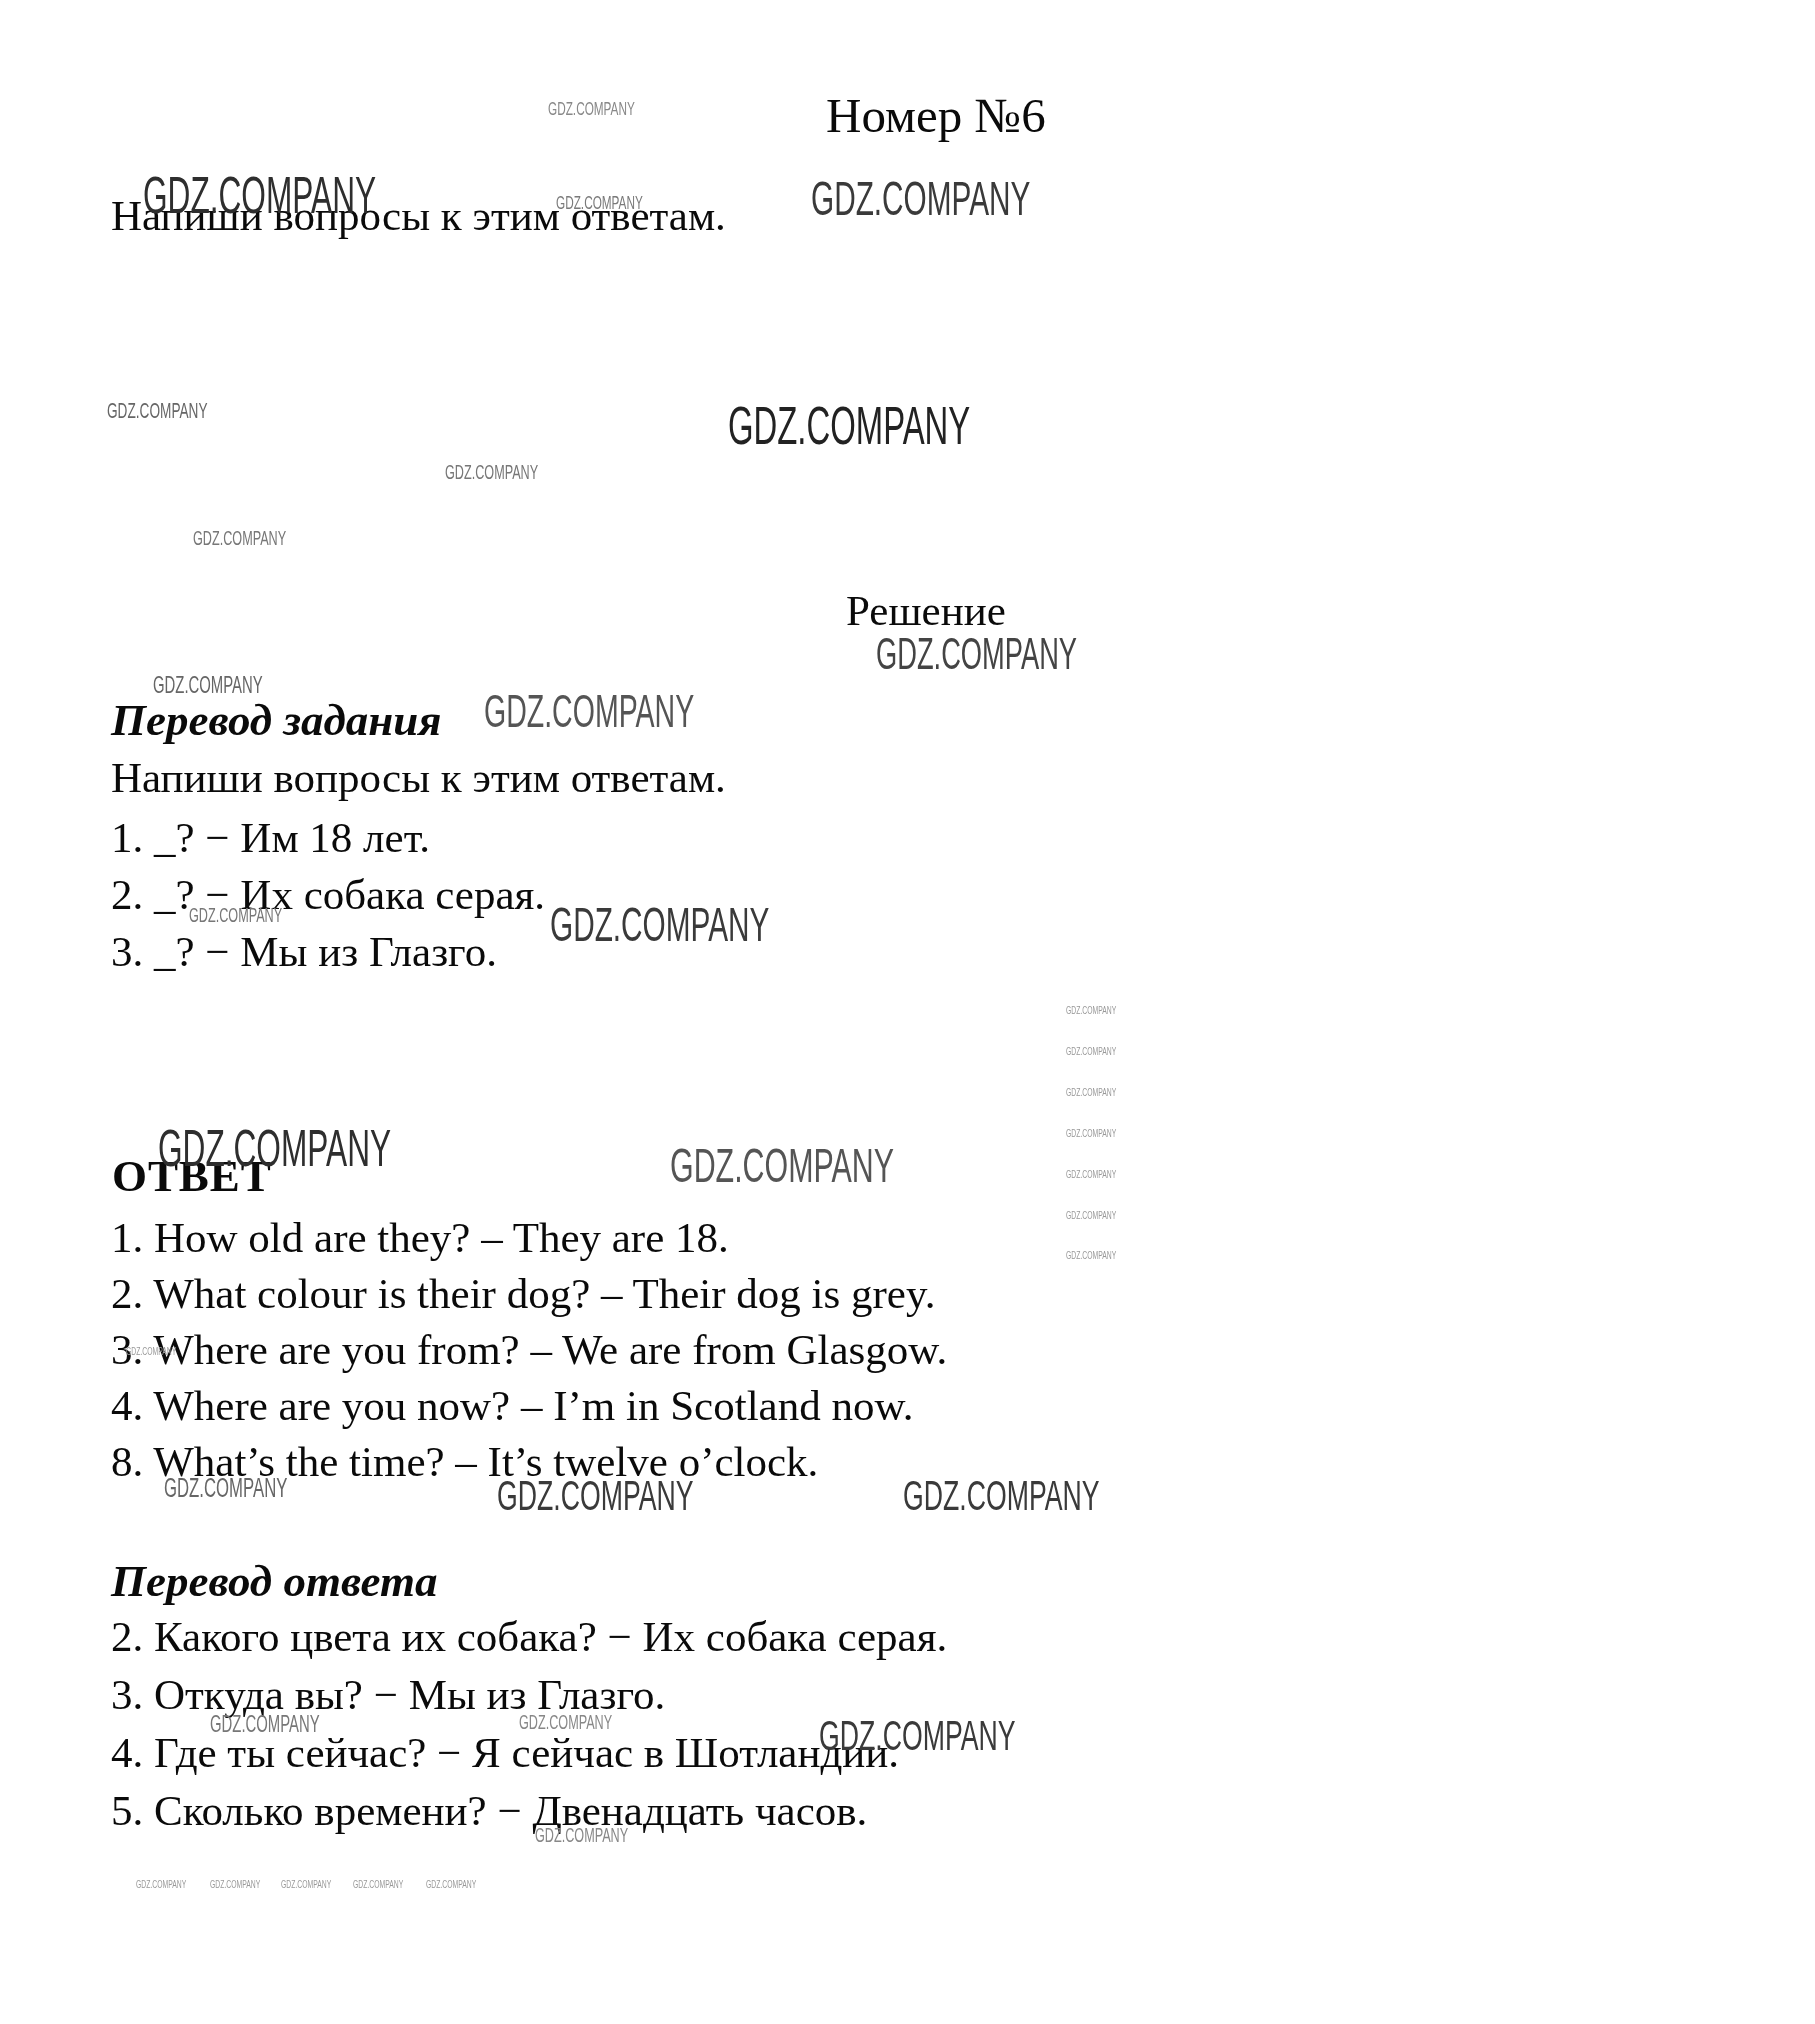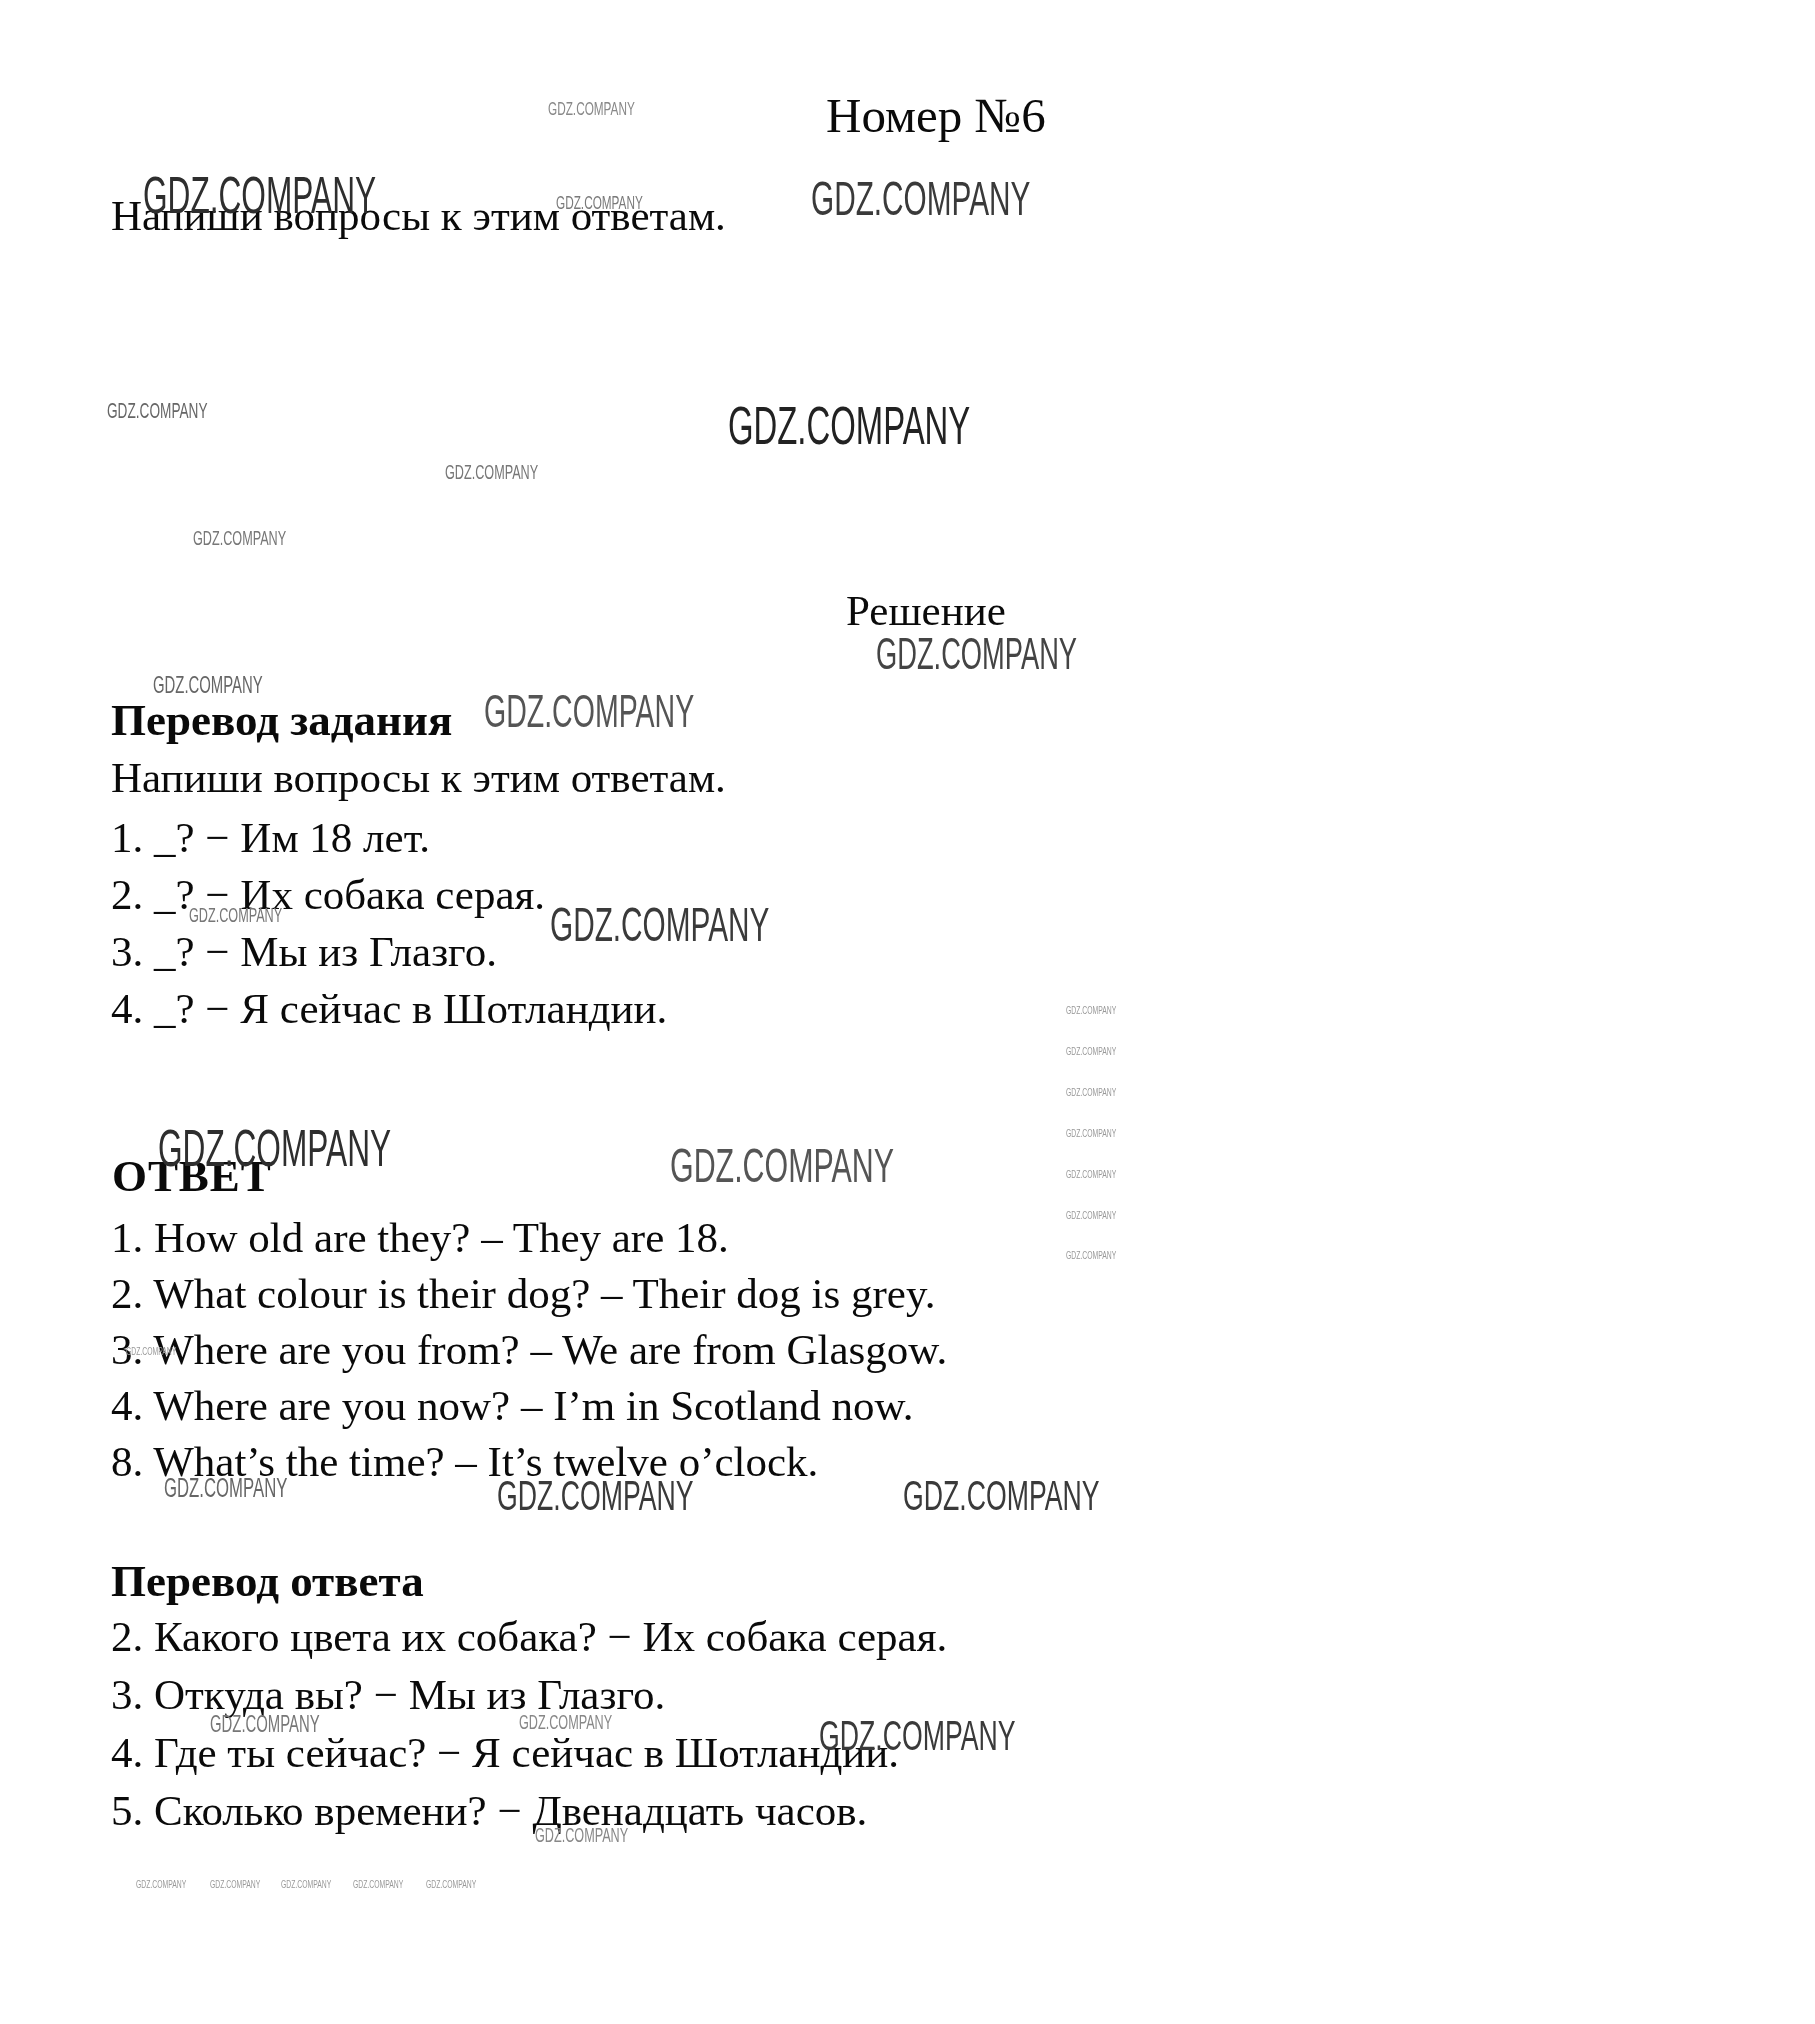--- a/index.html
+++ b/index.html
@@ -23,7 +23,7 @@
     font-size: 43px; line-height: 1;
     white-space: nowrap;
   }
-  .heading.bold-italic { font-weight: bold; font-size: 45px; }
+  .heading.bold-italic { font-weight: bold; font-style: italic; font-size: 45px; }
   .heading.bold { font-weight: bold; font-size: 45px; letter-spacing: 0.9px; }
   .intro-line {
     position: absolute;

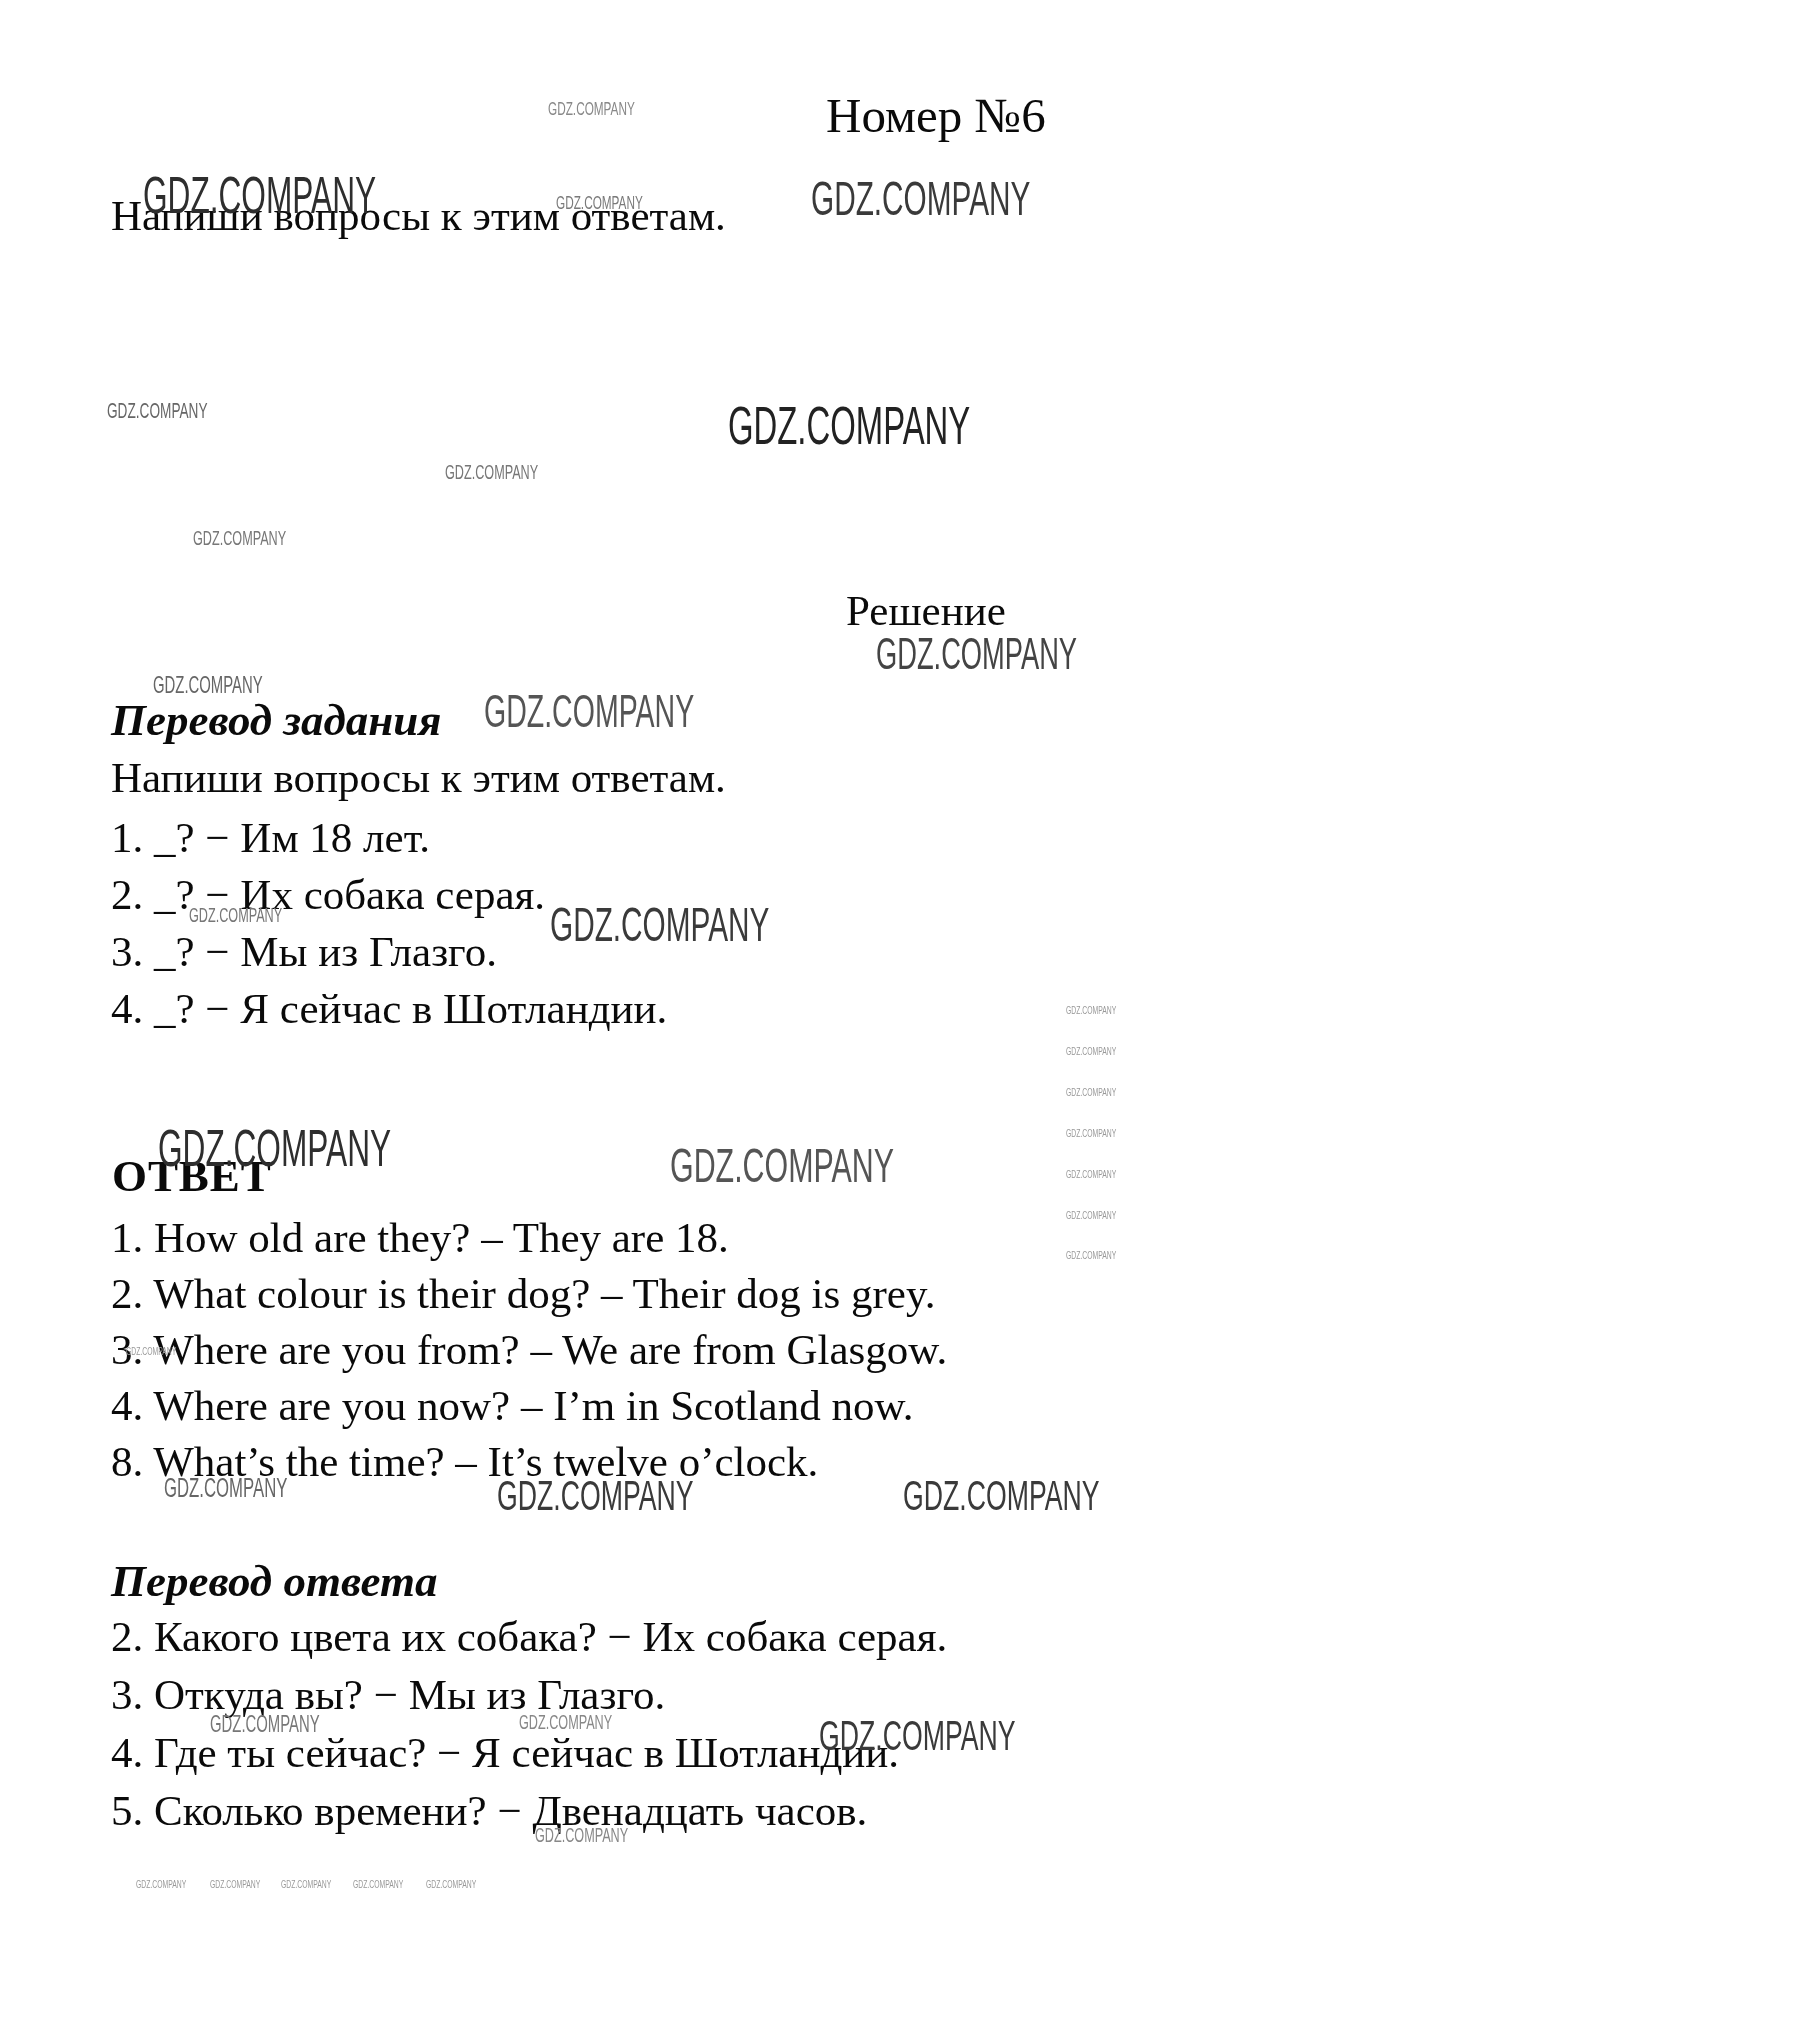--- a/index.html
+++ b/index.html
@@ -69,7 +69,6 @@
     <div class="li">1. _? − Им 18 лет.</div>
     <div class="li">2. _? − Их собака серая.</div>
     <div class="li">3. _? − Мы из Глазго.</div>
-    <div class="li">4. _? − Я сейчас в Шотландии.</div>
   </div>
 
   <div class="heading bold" style="left:112px; top:1154px;">ОТВЕТ</div>

